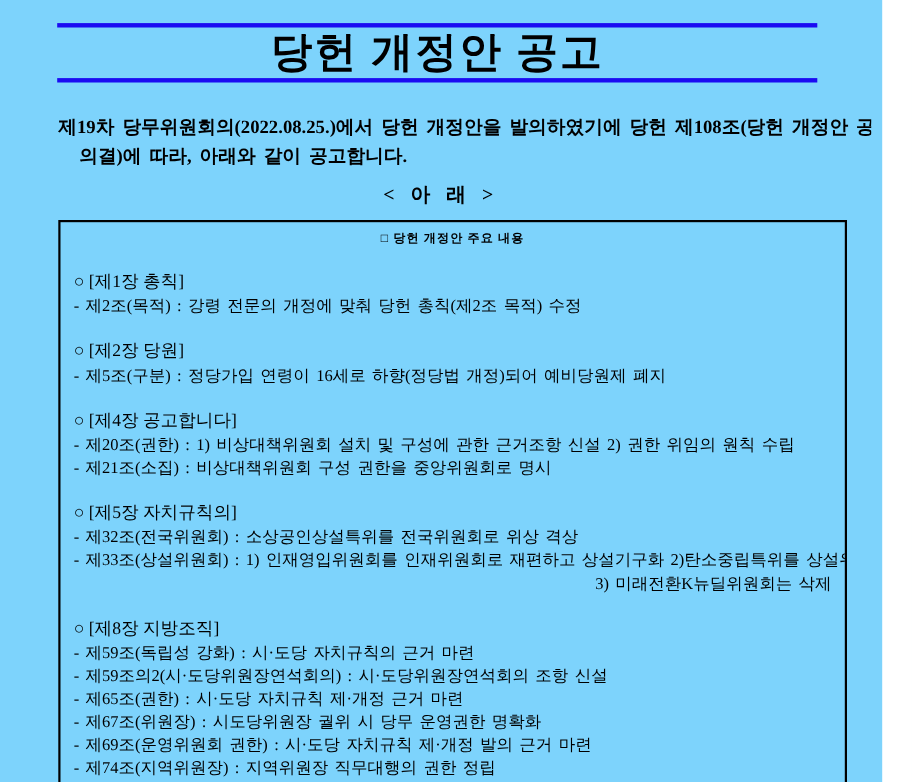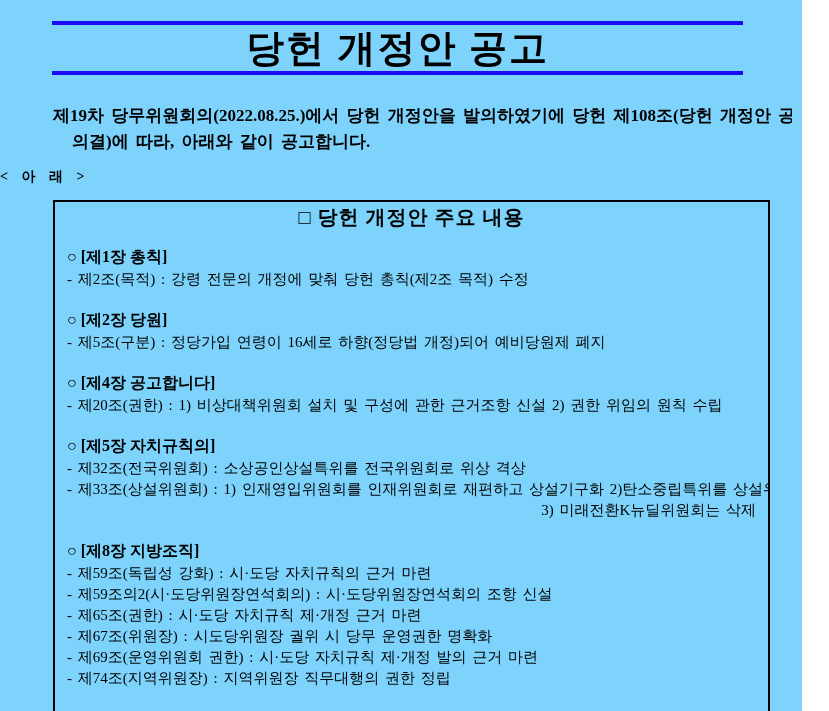--- a/index.html
+++ b/index.html
@@ -44,7 +44,8 @@
   .intro .line2 { line-height: 26px; margin-left: 25px; }
   .below-label {
     margin-top: 12px;
-    font-size: 14px;
+    text-align: center;
+    font-size: 18px;
     line-height: 20px;
     font-weight: 700;
     letter-spacing: 5px;

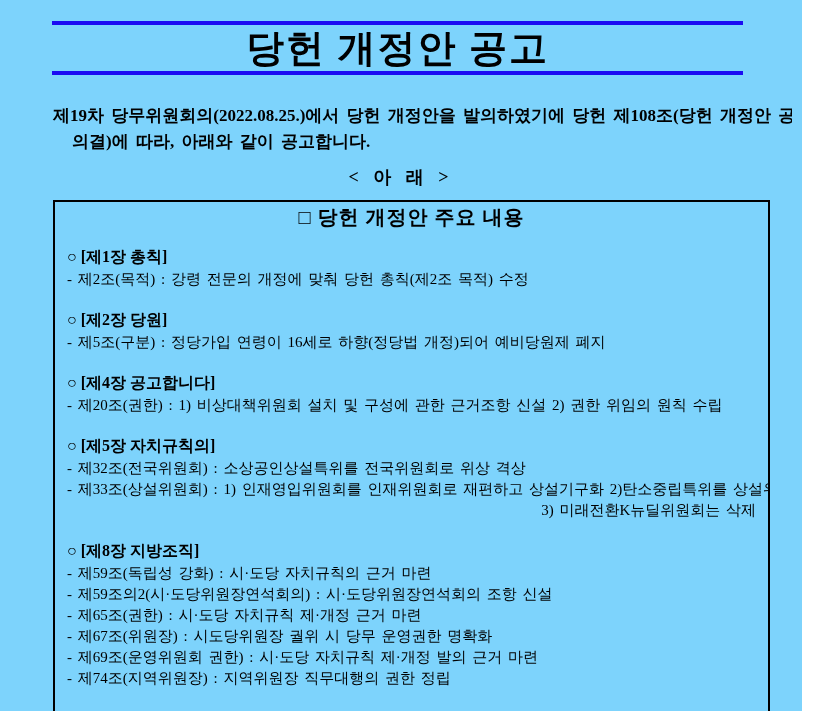--- a/index.html
+++ b/index.html
@@ -61,7 +61,7 @@
   .box-header {
     margin-top: 5px;
     text-align: center;
-    font-size: 20px;
+    font-size: 11px;
     line-height: 20px;
     font-weight: 800;
     letter-spacing: 1px;

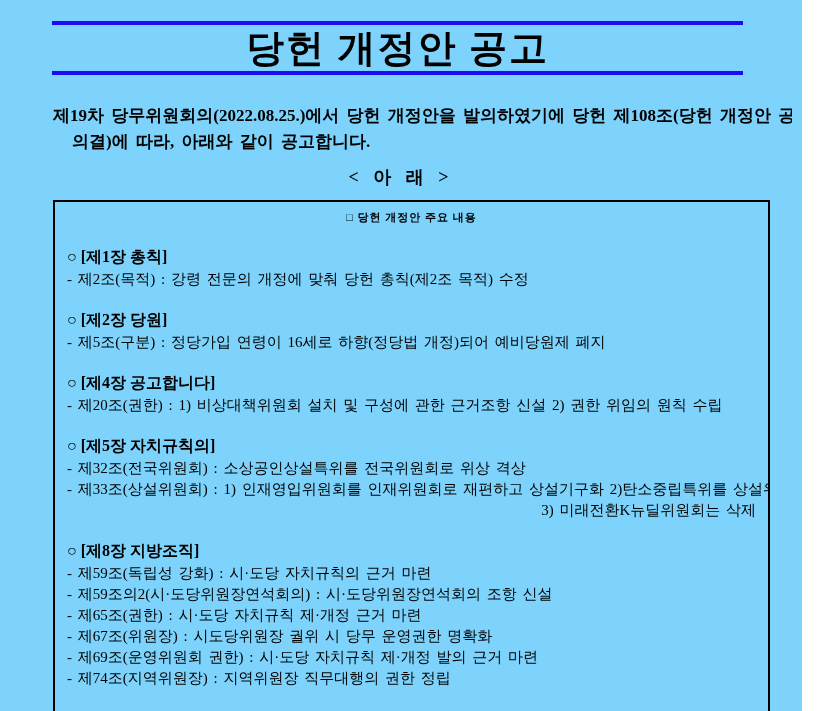--- a/index.html
+++ b/index.html
@@ -70,7 +70,7 @@
   .section-heading {
     font-size: 16px;
     line-height: 24px;
-    font-weight: 700;
+    font-weight: 400;
   }
   .item {
     font-size: 15px;

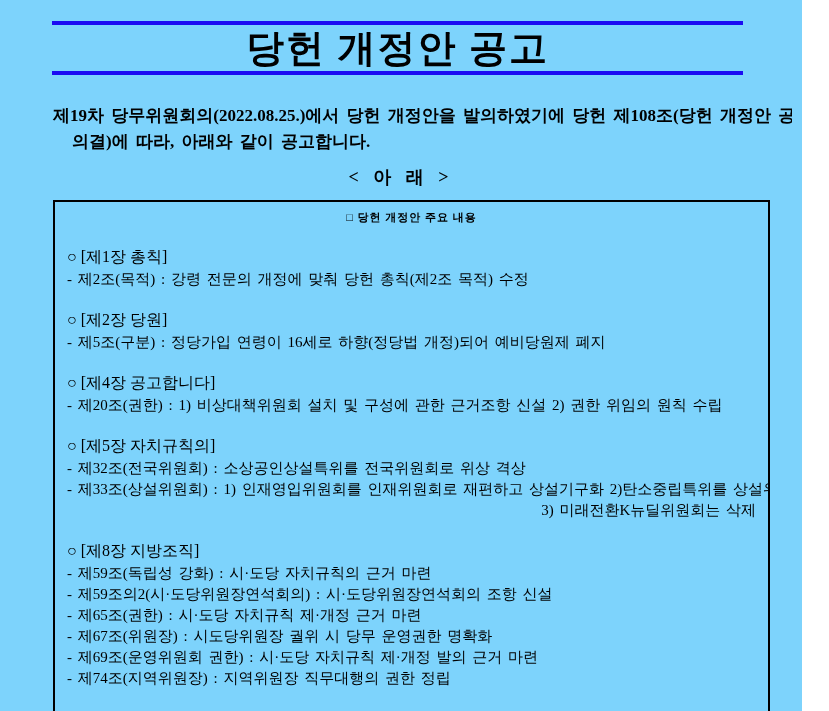--- a/index.html
+++ b/index.html
@@ -113,6 +113,7 @@
     <div class="section">
       <div class="section-heading">○ [제4장 공고합니다]</div>
       <div class="item">- 제20조(권한) : 1) 비상대책위원회 설치 및 구성에 관한 근거조항 신설 2) 권한 위임의 원칙 수립</div>
+      <div class="item">- 제21조(소집) : 비상대책위원회 구성 권한을 중앙위원회로 명시</div>
     </div>
 
     <div class="section">

